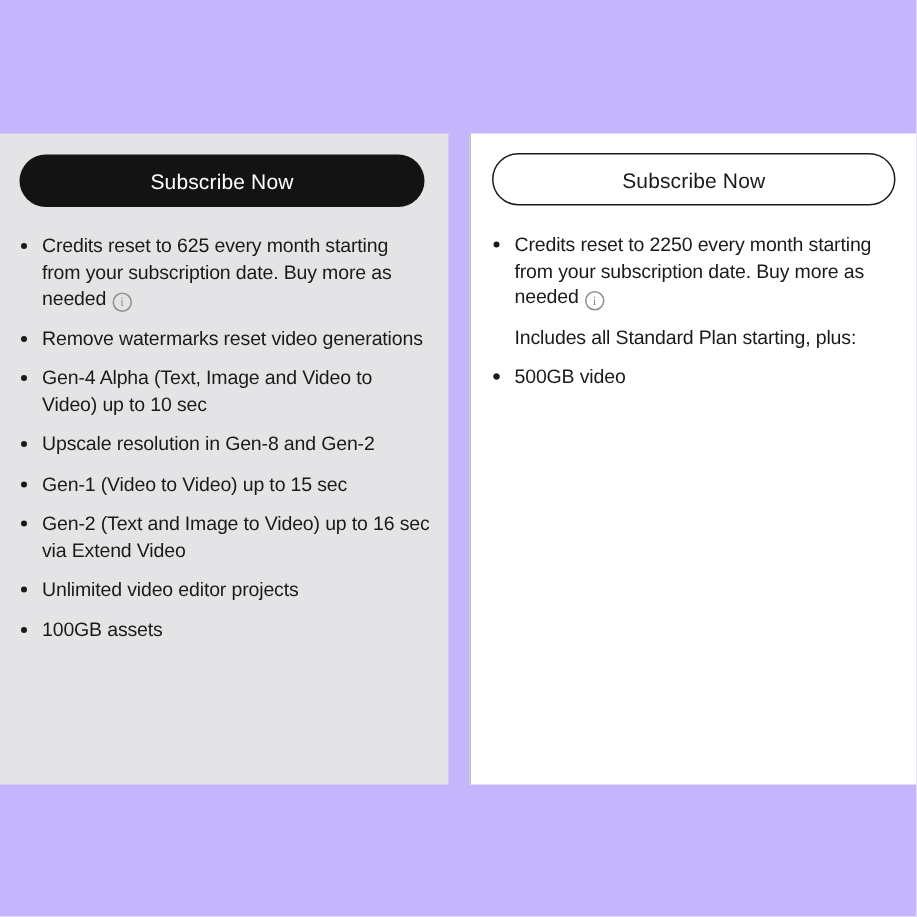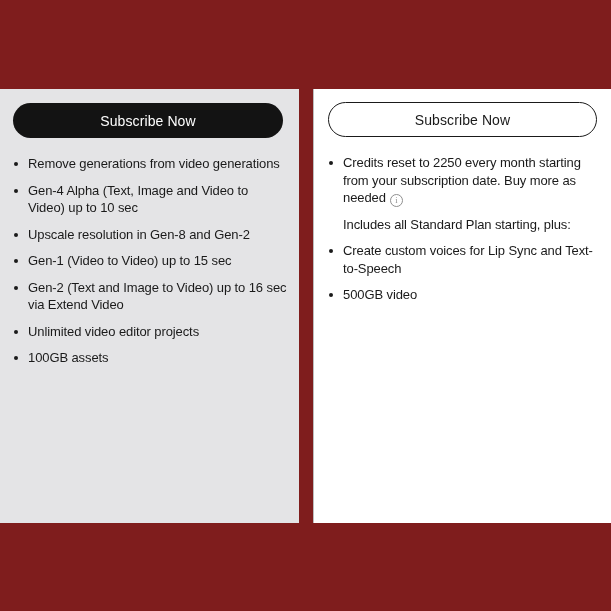--- a/index.html
+++ b/index.html
@@ -12,7 +12,7 @@
     position: relative;
     width: 611px;
     height: 611px;
-    background: #7f1d1d;
+    background: #c4b5fd;
     overflow: hidden;
   }
   .plan {

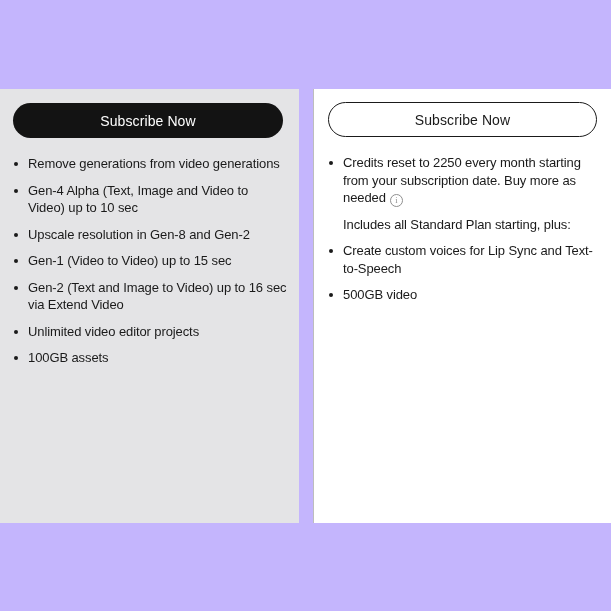--- a/index.html
+++ b/index.html
@@ -110,6 +110,7 @@
   <section class="plan plan-left">
     <button class="btn">Subscribe Now</button>
     <ul class="features">
+        <li><span class="bullet-dot"></span><span>Credits reset to 625 every month starting from your subscription date. Buy more as needed</span><span class="info-icon">i</span></li>
         <li><span class="bullet-dot"></span><span>Remove generations from video generations</span></li>
         <li><span class="bullet-dot"></span><span>Gen-4 Alpha (Text, Image and Video to Video) up to 10 sec</span></li>
         <li><span class="bullet-dot"></span><span>Upscale resolution in Gen-8 and Gen-2</span></li>

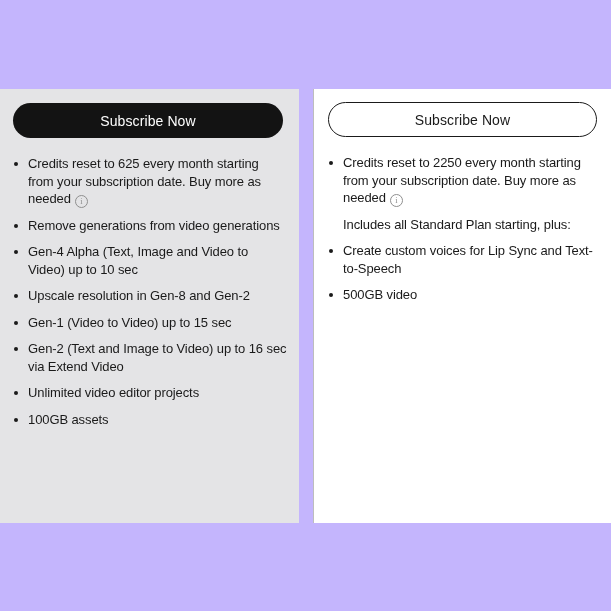--- a/index.html
+++ b/index.html
@@ -111,7 +111,7 @@
     <button class="btn">Subscribe Now</button>
     <ul class="features">
         <li><span class="bullet-dot"></span><span>Credits reset to 625 every month starting from your subscription date. Buy more as needed</span><span class="info-icon">i</span></li>
-        <li><span class="bullet-dot"></span><span>Remove generations from video generations</span></li>
+        <li><span class="bullet-dot"></span><span>Remove watermarks reset video generations</span></li>
         <li><span class="bullet-dot"></span><span>Gen-4 Alpha (Text, Image and Video to Video) up to 10 sec</span></li>
         <li><span class="bullet-dot"></span><span>Upscale resolution in Gen-8 and Gen-2</span></li>
         <li><span class="bullet-dot"></span><span>Gen-1 (Video to Video) up to 15 sec</span></li>

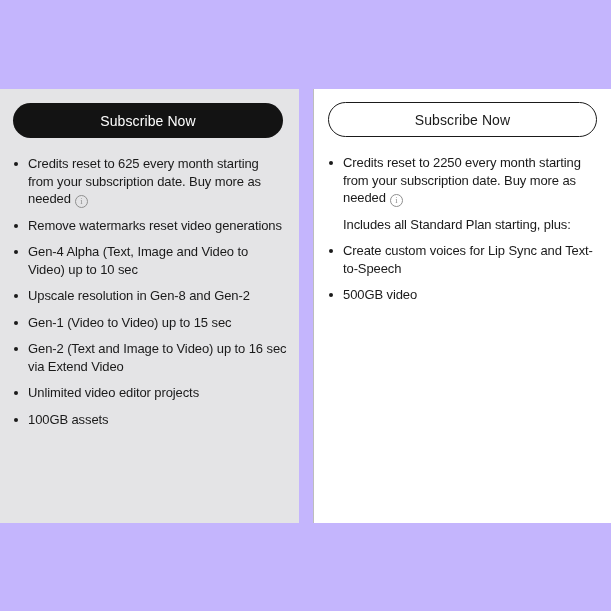--- a/index.html
+++ b/index.html
@@ -126,7 +126,7 @@
     <ul class="features">
         <li><span class="bullet-dot"></span><span>Credits reset to 2250 every month starting from your subscription date. Buy more as needed</span><span class="info-icon">i</span></li>
         <li><span>Includes all Standard Plan starting, plus:</span></li>
-        <li><span class="bullet-dot"></span><span>Create custom voices for Lip Sync and Text-to-Speech</span></li>
+        <li><span class="bullet-dot"></span></li>
         <li><span class="bullet-dot"></span><span>500GB video</span></li>
       </ul>
   </section>

